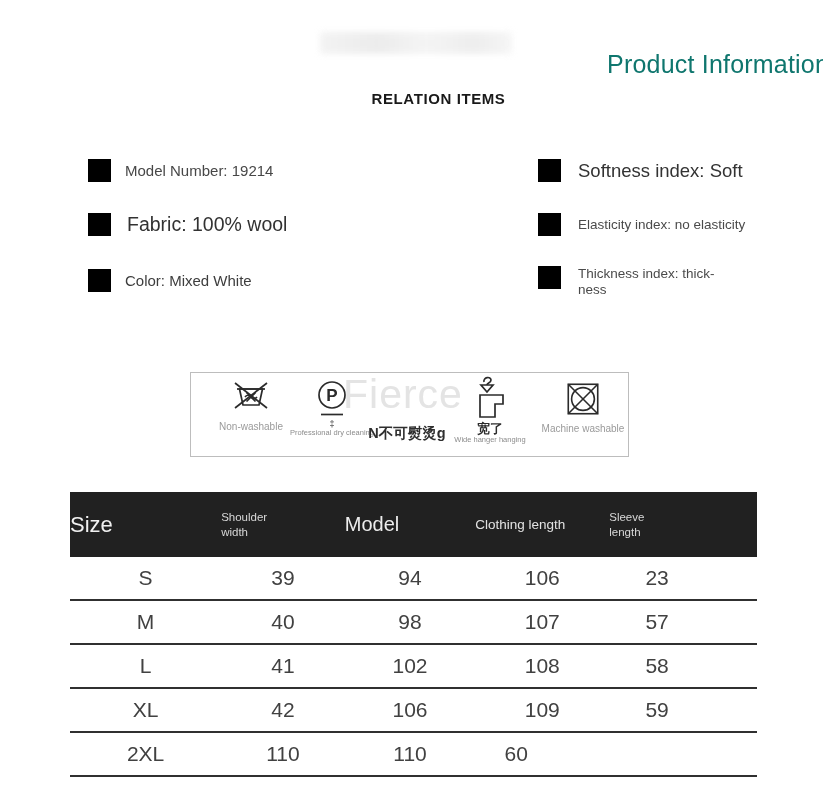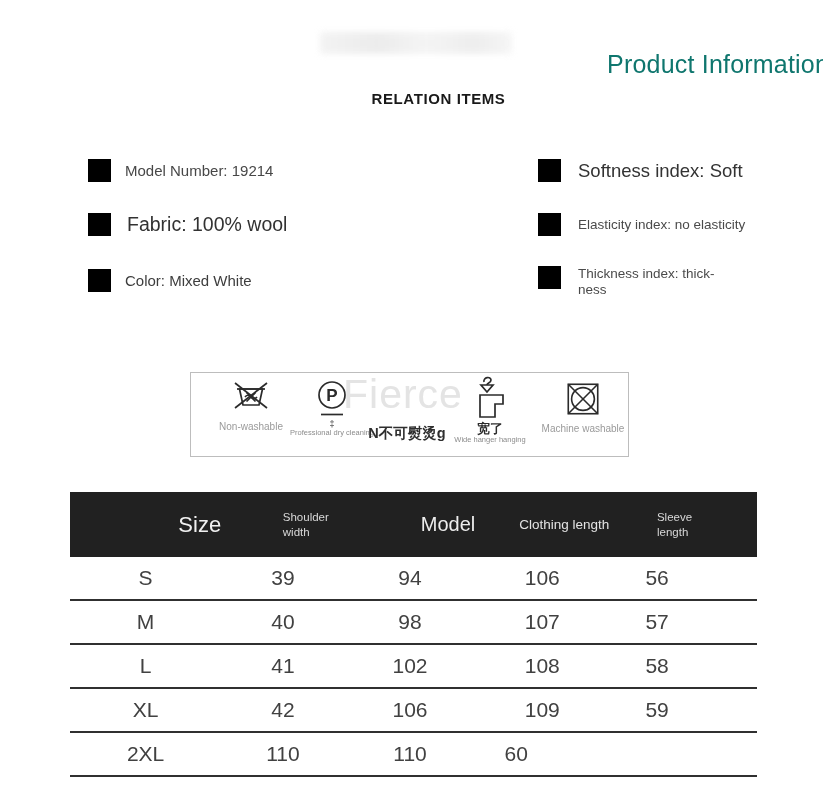--- a/index.html
+++ b/index.html
@@ -60,7 +60,7 @@
   .tbl{position:absolute;left:70px;top:492px;width:687px;}
   .grid5{display:grid;grid-template-columns:22% 18% 19% 19.5% 21.5%;}
   .tbl-header{height:65px;background:#212121;align-items:center;}
-  .hc{display:flex;justify-content:flex-end;}
+  .hc{display:flex;justify-content:flex-start;}
   .h-size{font-size:22px;color:#f0f0f0;}
   .h-small{width:62px;font-size:11.5px;color:#d8d8d8;line-height:1.3;text-align:left;}
   .h-bust{font-size:20px;color:#ededed;}

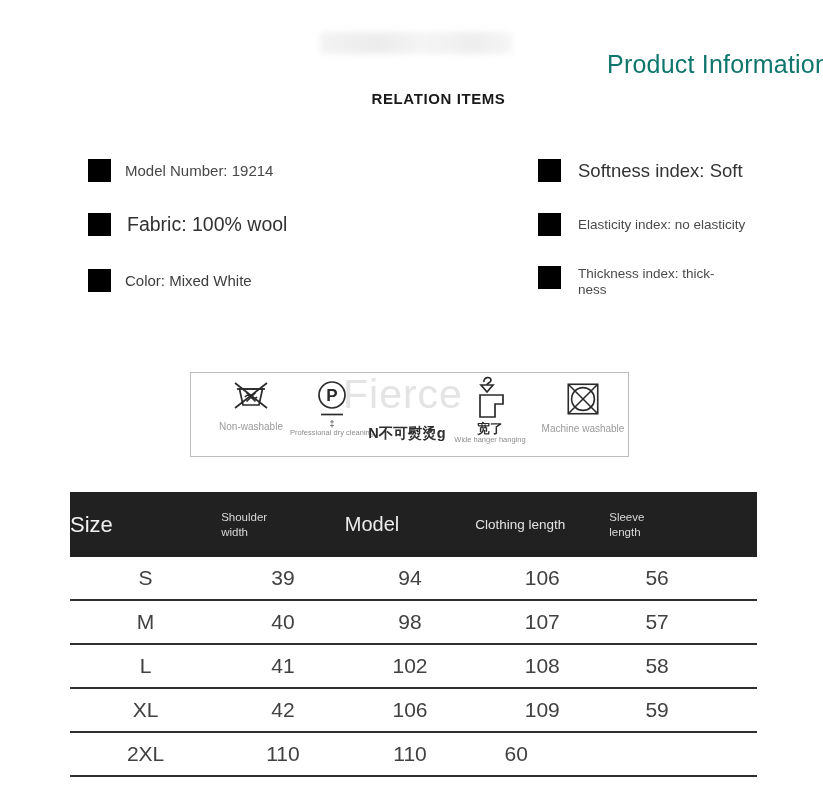--- a/index.html
+++ b/index.html
@@ -177,7 +177,7 @@
       <div class="cell">39</div>
       <div class="cell">94</div>
       <div class="cell">106</div>
-      <div class="cell pad-r">56</div>
+      <div class="cell pad-r">23</div>
     </div>
     <div class="tbl-row grid5">
       <div class="cell">M</div>

